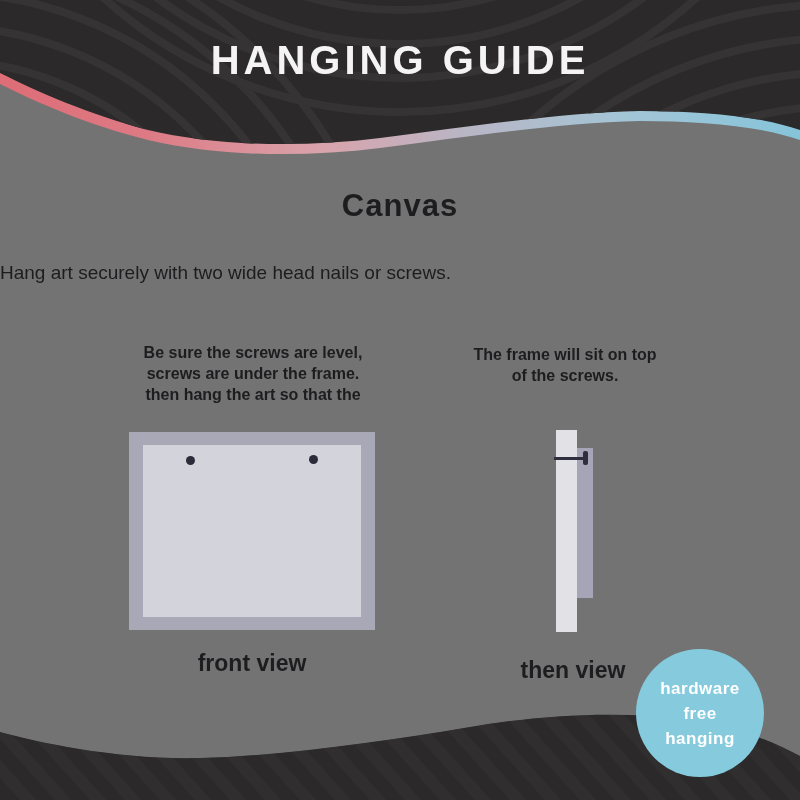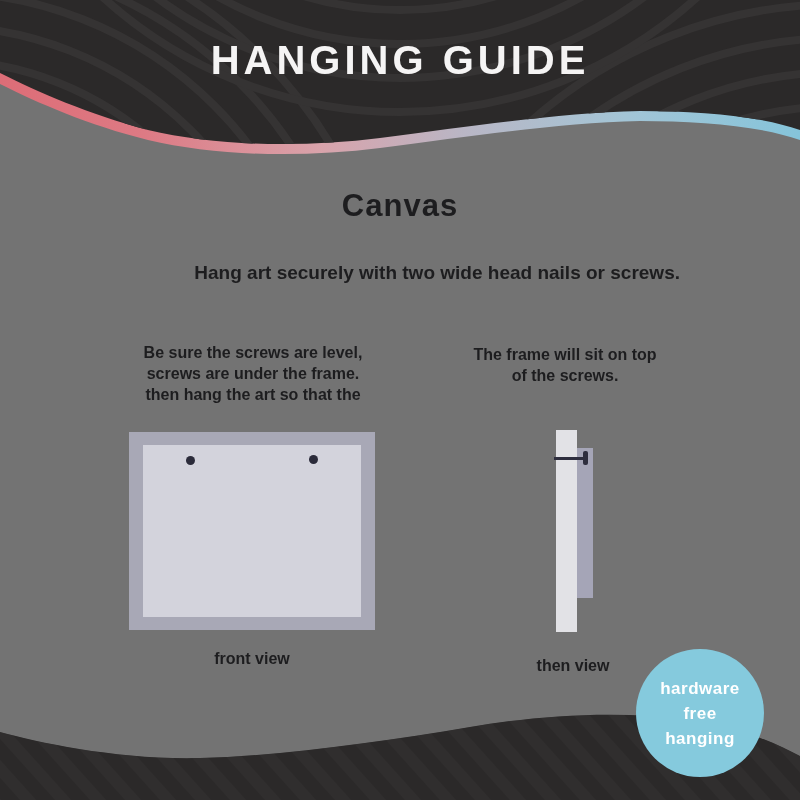--- a/index.html
+++ b/index.html
@@ -23,8 +23,8 @@
     font-size:31px;font-weight:700;letter-spacing:1px;
   }
   .intro-subtitle{
-    position:absolute;top:262px;left:0;width:680px;text-align:right;
-    font-size:19px;font-weight:700;
+    position:absolute;top:262px;left:0;width:680px;text-align:left;
+    font-size:19px;font-weight:400;
   }
 
   

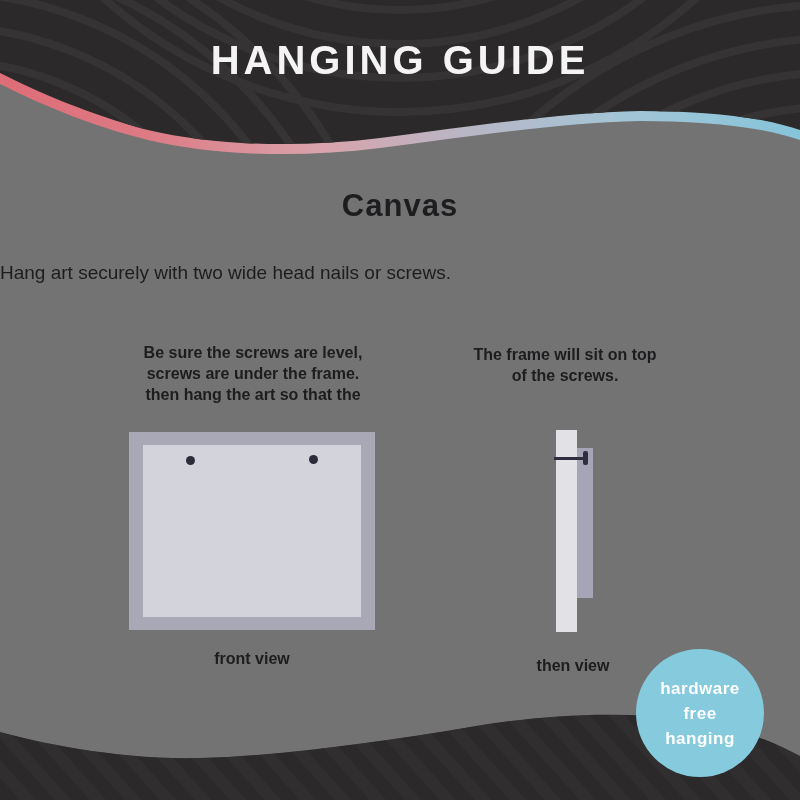--- a/index.html
+++ b/index.html
@@ -56,7 +56,7 @@
   .nail-head{position:absolute;left:583px;top:451px;width:5px;height:14px;background:#2e2e3e;border-radius:2px;}
 
   
-  .caption{position:absolute;text-align:center;font-size:16px;font-weight:700;}
+  .caption{position:absolute;text-align:center;font-size:23px;font-weight:700;}
   .front-caption{left:129px;top:650px;width:246px;}
   .side-caption{left:503px;top:657px;width:140px;}
 

